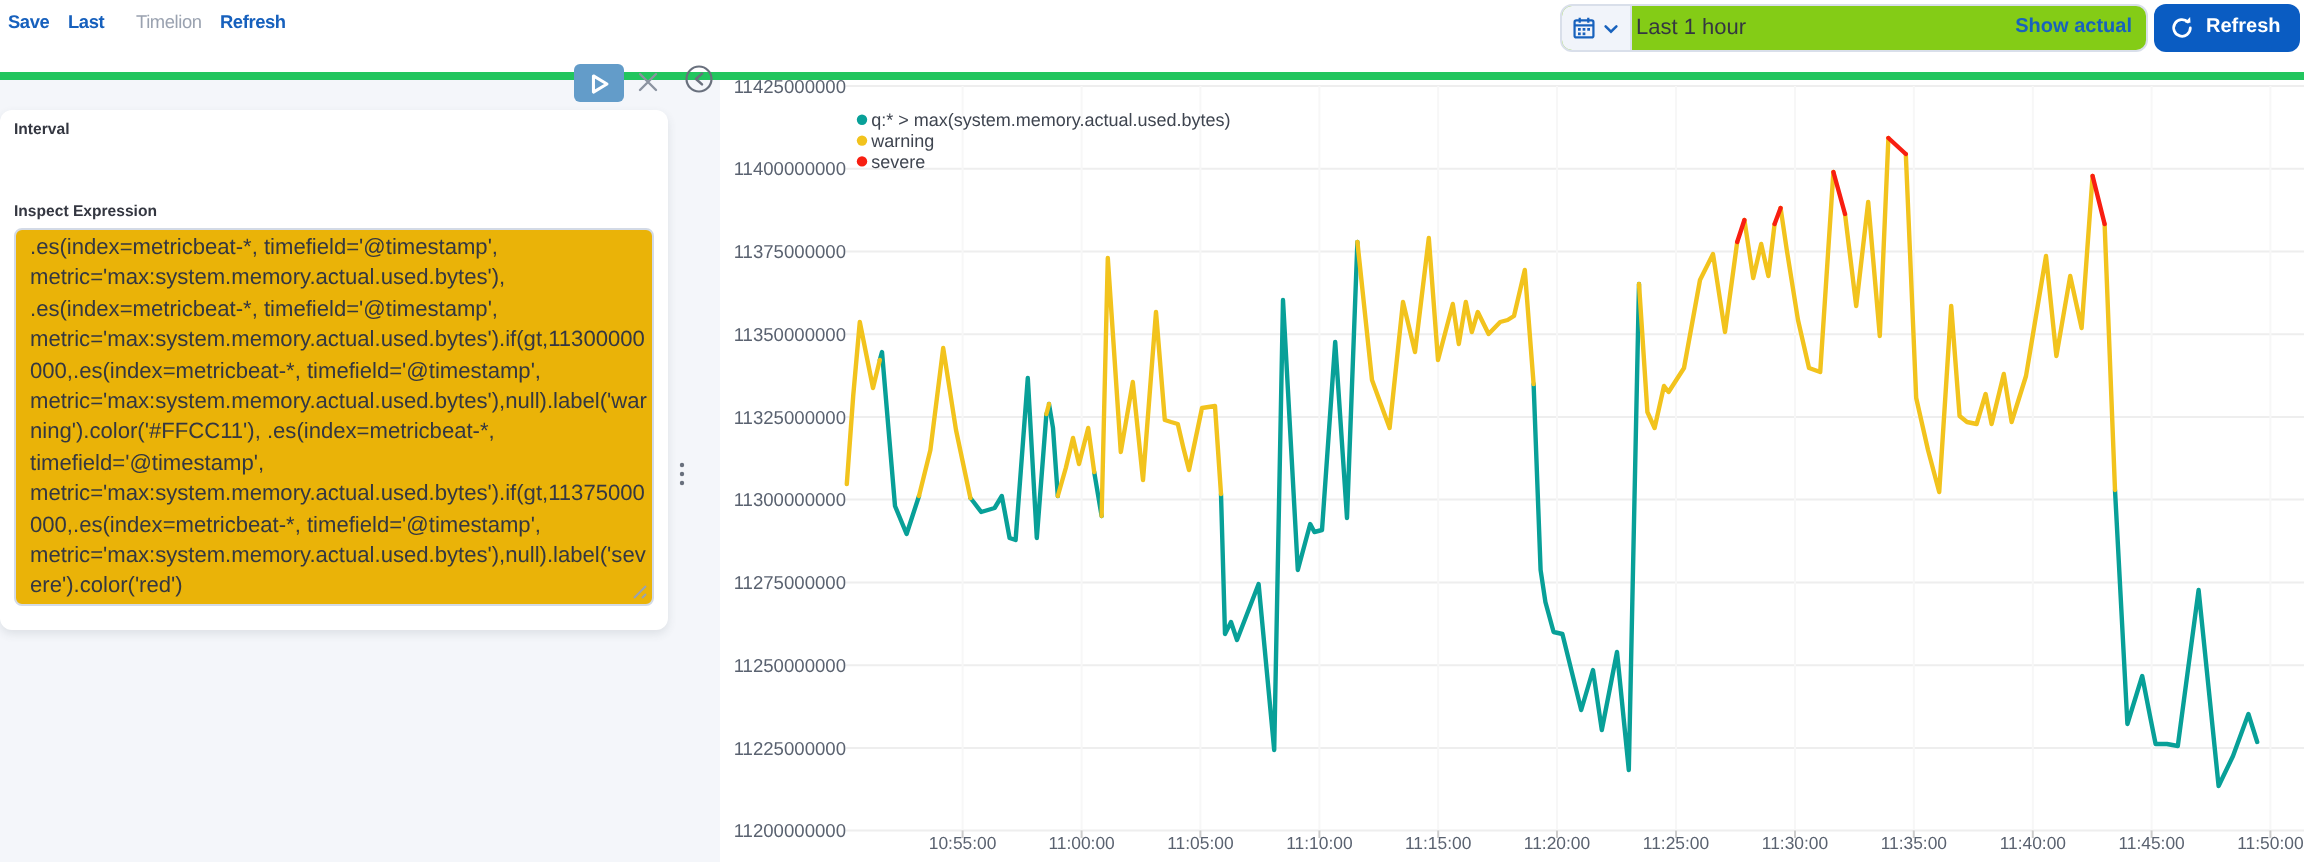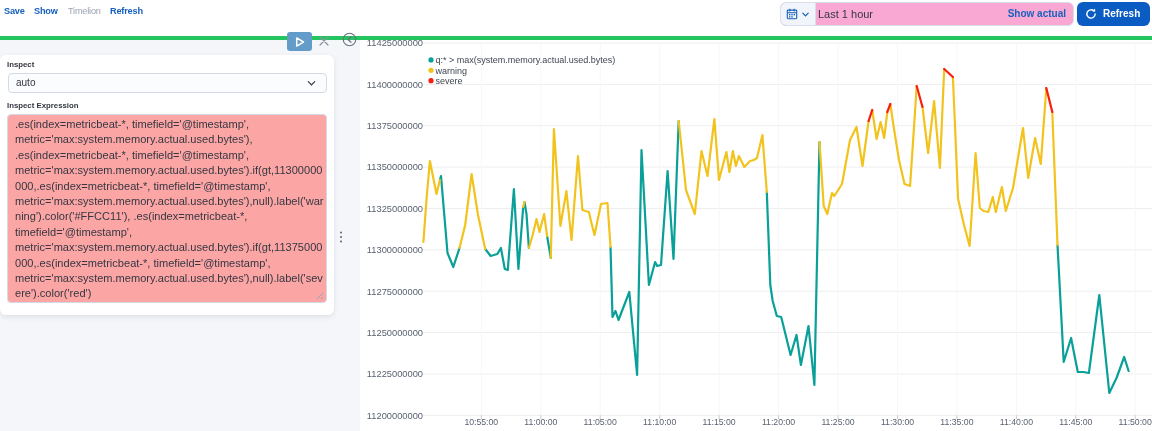--- a/index.html
+++ b/index.html
@@ -18,7 +18,7 @@
 <div class="chartpanel"></div>
 <div class="hdr">
 <span class="navlink" style="left:4px">Save</span>
-<span class="navlink" style="left:34px">Show</span>
+<span class="navlink" style="left:34px">Last</span>
 <span class="navlink" style="left:68px;color:#9aa2b0;font-weight:400">Timelion</span>
 <span class="navlink" style="left:110px">Refresh</span>
 <div class="dp">

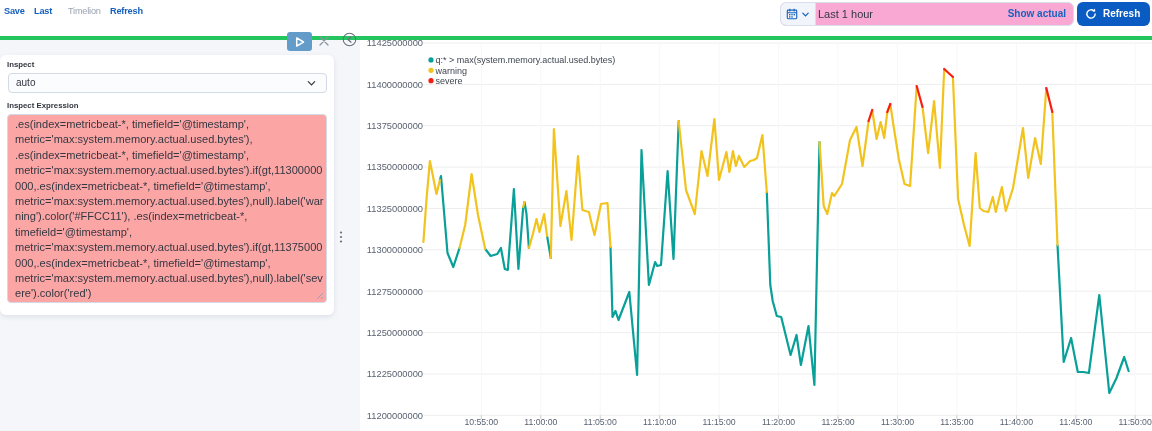--- a/index.html
+++ b/index.html
@@ -10,7 +10,7 @@
 .lbl{position:absolute;font-size:7.8px;font-weight:700;color:#343741}
 .sel{position:absolute;left:8px;top:18px;width:319px;height:20px;background:#fbfcfd;border:1px solid #d3dae6;border-radius:4px;font-size:10px;color:#343741;line-height:18px;padding-left:7px}
 .ta{position:absolute;left:7px;top:59px;width:320px;height:189px;background:#fca5a5;border:1px solid #d3dae6;border-radius:4px;font-size:11.05px;line-height:15.4px;color:#343741;padding:2px 12px 0 7px;white-space:nowrap;overflow:hidden}
-.dp{position:absolute;left:780px;top:2px;width:294px;height:24px;border:1px solid #d9dfea;border-radius:6px;background:#f9a8d4}
+.dp{position:absolute;left:780px;top:2px;width:294px;height:24px;border:1px solid #d9dfea;border-radius:6px;background:#84cc16}
 .dpicon{position:absolute;left:0;top:0;width:35px;height:22px;background:#f1f4fa;border-right:1px solid #d9dfea;border-radius:5px 0 0 5px}
 .refbtn{position:absolute;left:1077px;top:2px;width:73px;height:24px;background:#0a5cc2;border-radius:6px;color:#fff}
 </style></head><body>

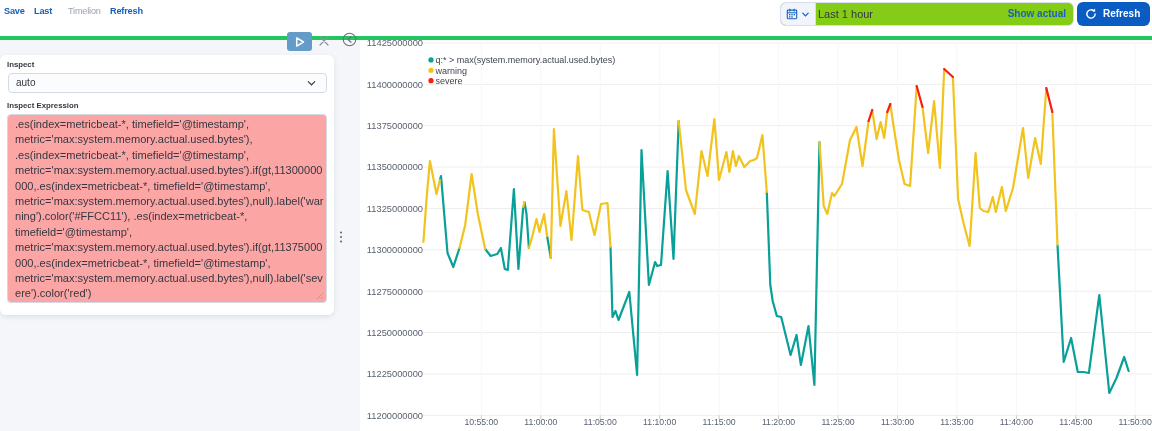--- a/index.html
+++ b/index.html
@@ -69,7 +69,7 @@
     <circle cx="3" cy="11.5" r="1.1" fill="#69707d"></circle>
   </svg>
 <div class="card">
-  <span class="lbl" style="left:7px;top:5px">Inspect</span>
+  <span class="lbl" style="left:7px;top:5px">Interval</span>
   <div class="sel">auto<svg width="11" height="11" viewBox="0 0 12 12" style="position:absolute;right:9px;top:4px">
         <path d="M2.5 4l3.5 3.5L9.5 4" fill="none" stroke="#343741" stroke-width="1.3" stroke-linecap="round"></path>
       </svg></div>

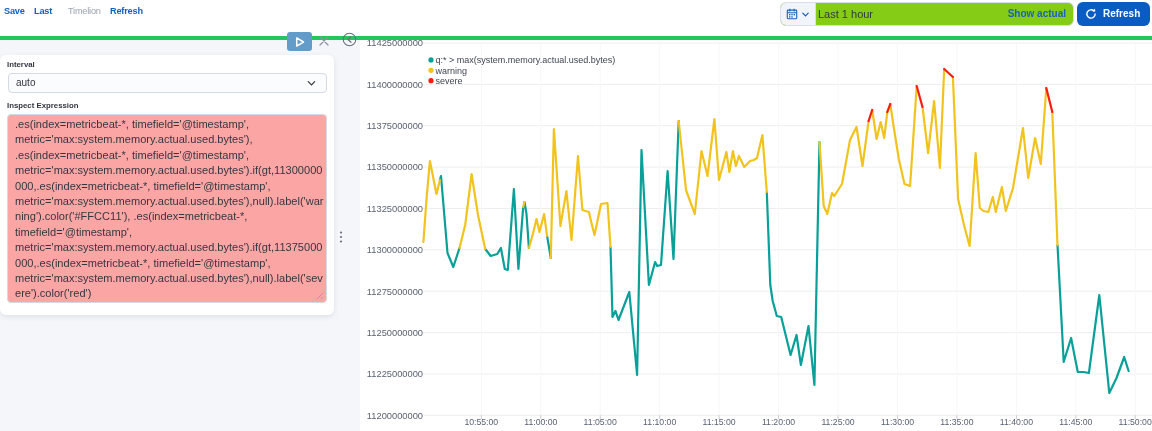--- a/index.html
+++ b/index.html
@@ -70,9 +70,6 @@
   </svg>
 <div class="card">
   <span class="lbl" style="left:7px;top:5px">Interval</span>
-  <div class="sel">auto<svg width="11" height="11" viewBox="0 0 12 12" style="position:absolute;right:9px;top:4px">
-        <path d="M2.5 4l3.5 3.5L9.5 4" fill="none" stroke="#343741" stroke-width="1.3" stroke-linecap="round"></path>
-      </svg></div>
   <span class="lbl" style="left:7px;top:46px">Inspect Expression</span>
   <div class="ta">.es(index=metricbeat-*, timefield='@timestamp',<br>metric='max:system.memory.actual.used.bytes'),<br>.es(index=metricbeat-*, timefield='@timestamp',<br>metric='max:system.memory.actual.used.bytes').if(gt,11300000<br>000,.es(index=metricbeat-*, timefield='@timestamp',<br>metric='max:system.memory.actual.used.bytes'),null).label('war<br>ning').color('#FFCC11'), .es(index=metricbeat-*,<br>timefield='@timestamp',<br>metric='max:system.memory.actual.used.bytes').if(gt,11375000<br>000,.es(index=metricbeat-*, timefield='@timestamp',<br>metric='max:system.memory.actual.used.bytes'),null).label('sev<br>ere').color('red')
    <svg width="9" height="9" viewBox="0 0 9 9" style="position:absolute;right:2px;bottom:2px">

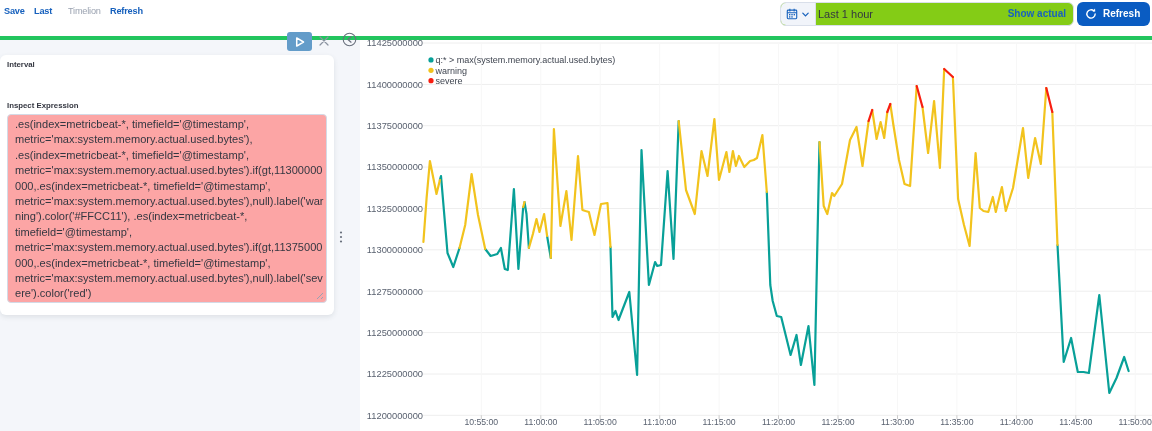--- a/index.html
+++ b/index.html
@@ -9,7 +9,7 @@
 .card{position:absolute;left:0;top:55px;width:334px;height:260px;background:#fff;border-radius:6px;box-shadow:0 2px 5px rgba(60,70,85,.12)}
 .lbl{position:absolute;font-size:7.8px;font-weight:700;color:#343741}
 .sel{position:absolute;left:8px;top:18px;width:319px;height:20px;background:#fbfcfd;border:1px solid #d3dae6;border-radius:4px;font-size:10px;color:#343741;line-height:18px;padding-left:7px}
-.ta{position:absolute;left:7px;top:59px;width:320px;height:189px;background:#fca5a5;border:1px solid #d3dae6;border-radius:4px;font-size:11.05px;line-height:15.4px;color:#343741;padding:2px 12px 0 7px;white-space:nowrap;overflow:hidden}
+.ta{position:absolute;left:7px;top:59px;width:320px;height:189px;background:#eab308;border:1px solid #d3dae6;border-radius:4px;font-size:11.05px;line-height:15.4px;color:#343741;padding:2px 12px 0 7px;white-space:nowrap;overflow:hidden}
 .dp{position:absolute;left:780px;top:2px;width:294px;height:24px;border:1px solid #d9dfea;border-radius:6px;background:#84cc16}
 .dpicon{position:absolute;left:0;top:0;width:35px;height:22px;background:#f1f4fa;border-right:1px solid #d9dfea;border-radius:5px 0 0 5px}
 .refbtn{position:absolute;left:1077px;top:2px;width:73px;height:24px;background:#0a5cc2;border-radius:6px;color:#fff}

